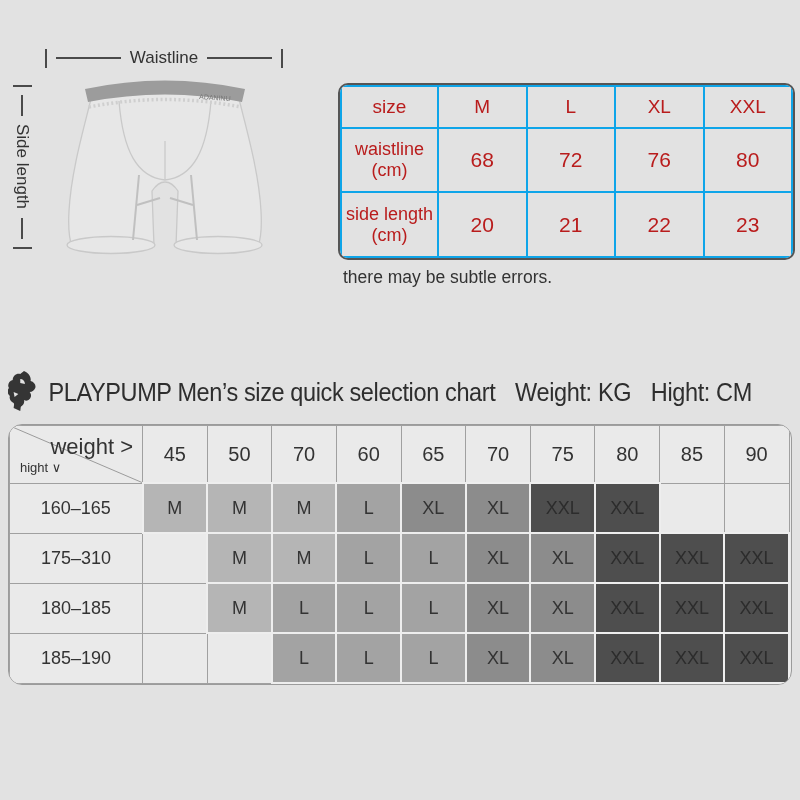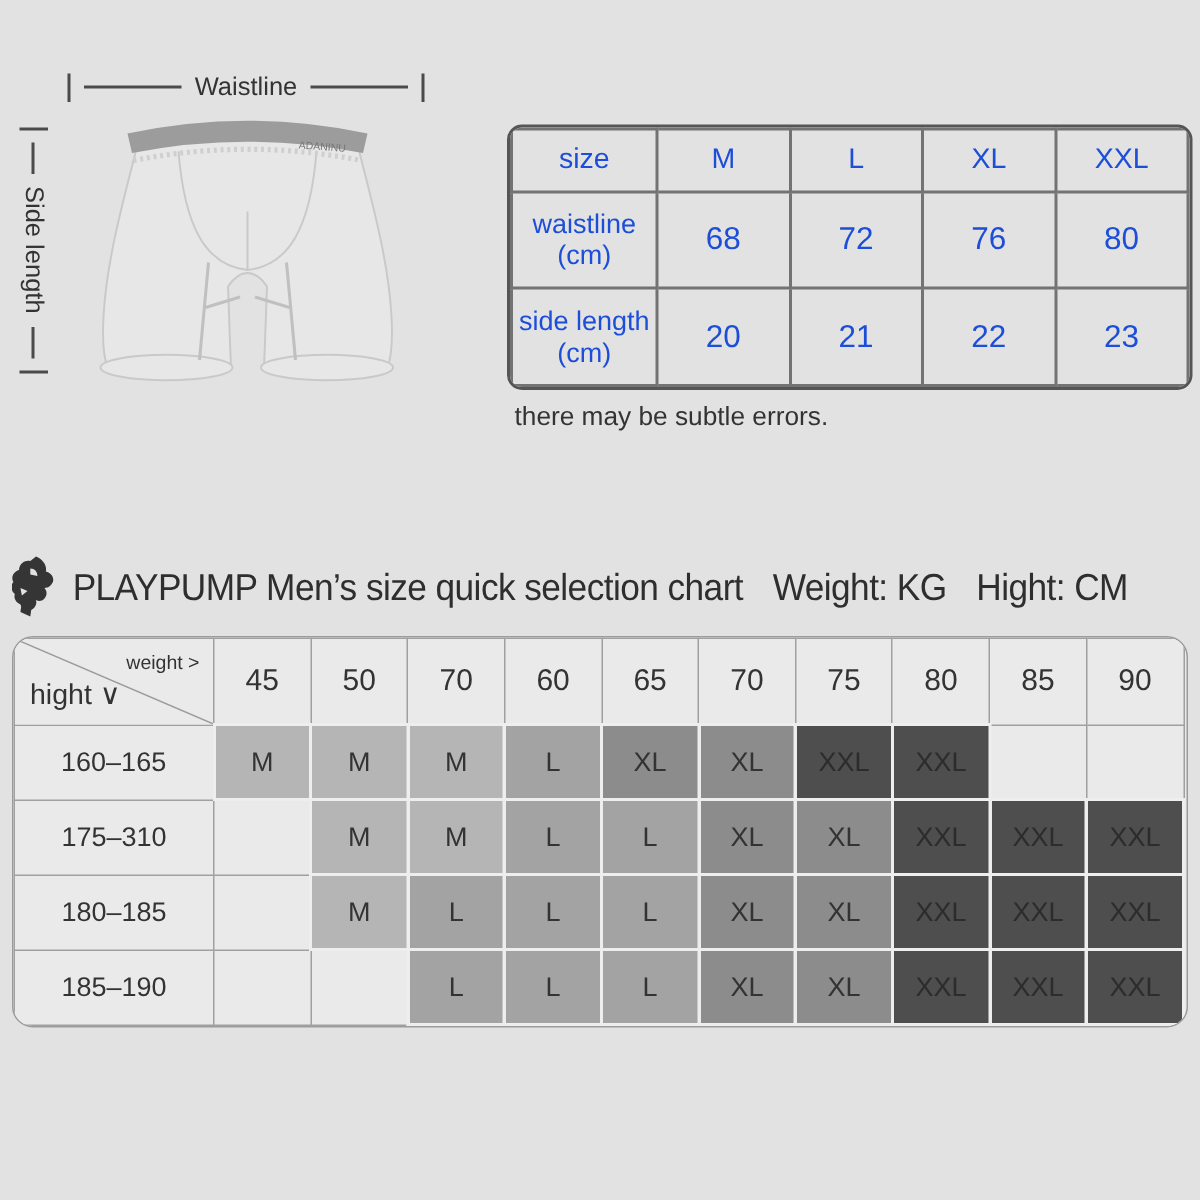--- a/index.html
+++ b/index.html
@@ -22,7 +22,7 @@
   
   .size-table-wrap{position:absolute;left:338px;top:83px;border:2px solid #555;border-radius:10px;overflow:hidden;}
   table.size-table{border-collapse:collapse;table-layout:fixed;width:453px;}
-  table.size-table td{border:2px solid #737373;text-align:center;vertical-align:middle;color:#1d4ed8;}
+  table.size-table td{border:2px solid #0ea5e9;text-align:center;vertical-align:middle;color:#b91c1c;}
   table.size-table tr:nth-child(1) td{height:38px;font-size:19px;}
   table.size-table tr:nth-child(2) td{height:60px;}
   table.size-table tr:nth-child(3) td{height:61px;}

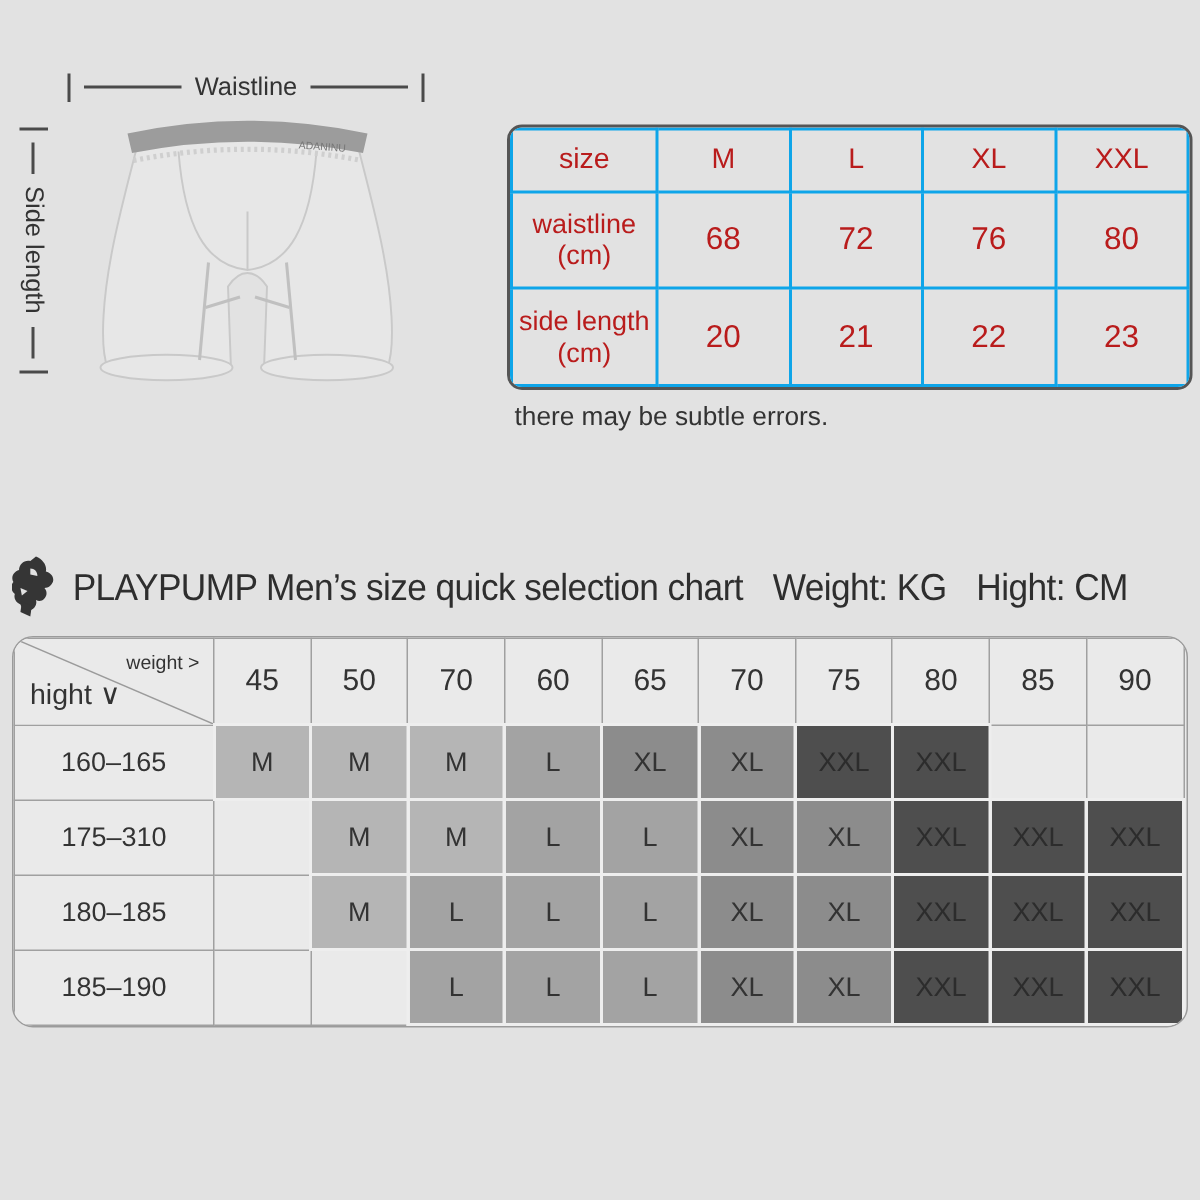--- a/index.html
+++ b/index.html
@@ -51,7 +51,7 @@
   table.matrix td.dark{color:#2c2c2c;}
   table.matrix td.c-corner{position:relative;padding:0;}
   .c-corner svg{position:absolute;left:0;top:0;width:100%;height:100%;}
-  .c-corner .corner-top{position:absolute;top:8px;right:9px;font-size:13px;}
+  .c-corner .corner-top{position:absolute;top:8px;right:9px;font-size:22px;}
   .c-corner .corner-bottom{position:absolute;bottom:8px;left:10px;font-size:19px;text-align:right;}
 </style>
 </head>

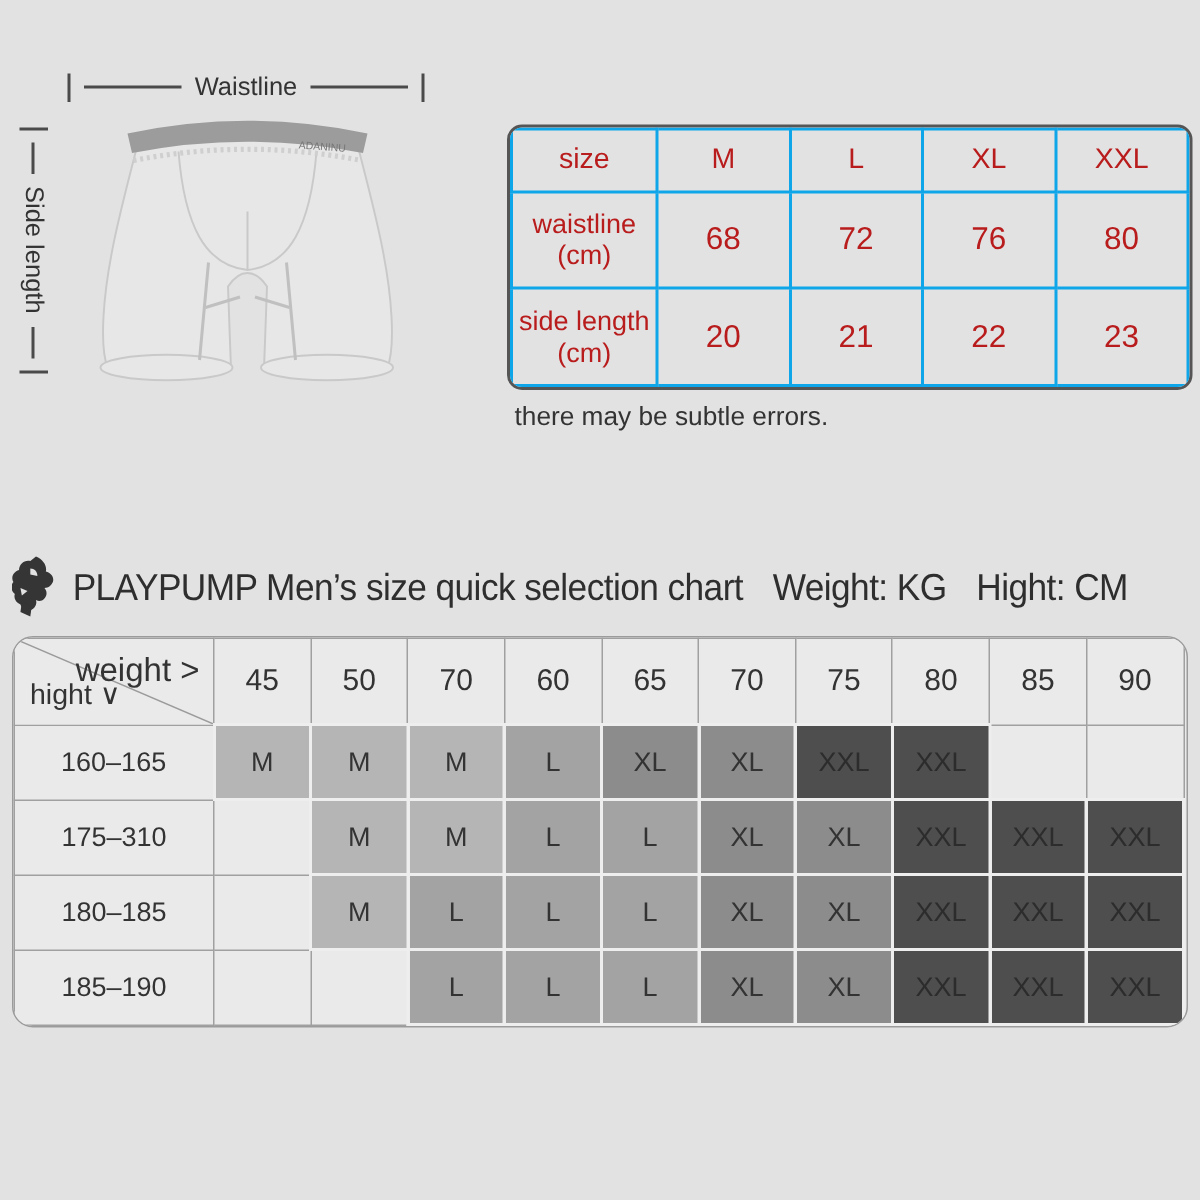--- a/index.html
+++ b/index.html
@@ -52,7 +52,7 @@
   table.matrix td.c-corner{position:relative;padding:0;}
   .c-corner svg{position:absolute;left:0;top:0;width:100%;height:100%;}
   .c-corner .corner-top{position:absolute;top:8px;right:9px;font-size:22px;}
-  .c-corner .corner-bottom{position:absolute;bottom:8px;left:10px;font-size:19px;text-align:right;}
+  .c-corner .corner-bottom{position:absolute;bottom:8px;left:10px;font-size:13px;text-align:right;}
 </style>
 </head>
 <body>

